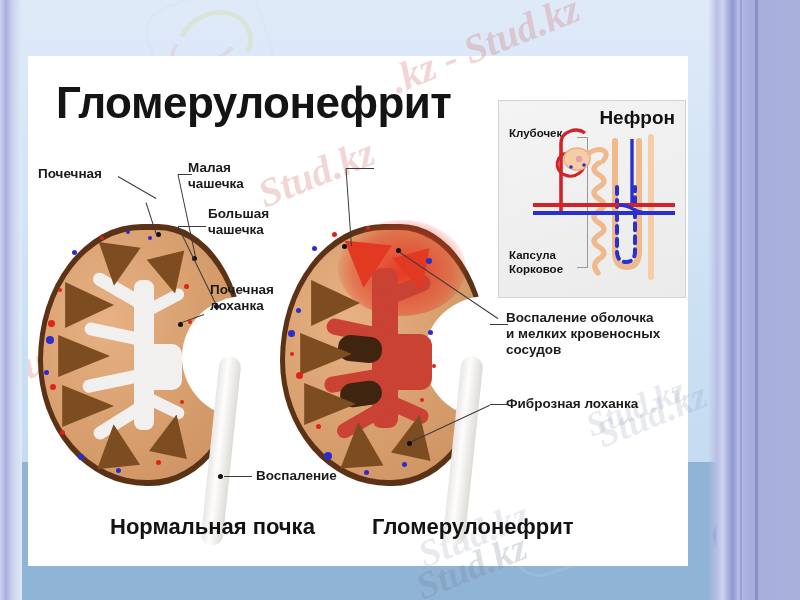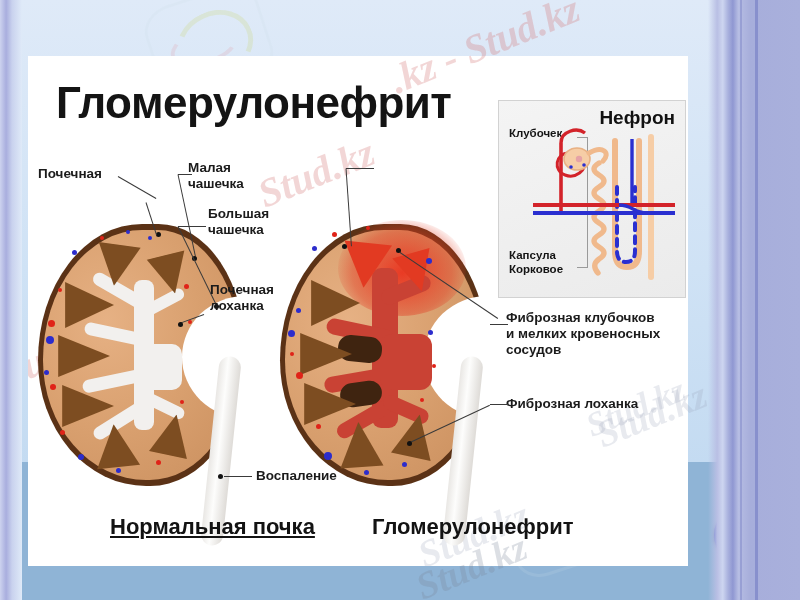--- a/index.html
+++ b/index.html
@@ -279,7 +279,7 @@
     <div class="lead" style="left:318px;top:112px;width:78px;transform:rotate(86deg);"></div>
     <div class="dot" style="left:314px;top:188px;"></div>
 
-    <div class="lbl" style="left:478px;top:254px;">Фиброзная клубочков
+    <div class="lbl" style="left:478px;top:254px;">Воспаление оболочка
 и мелких кровеносных
 сосудов</div>
     <div class="lead" style="left:462px;top:268px;width:18px;"></div>

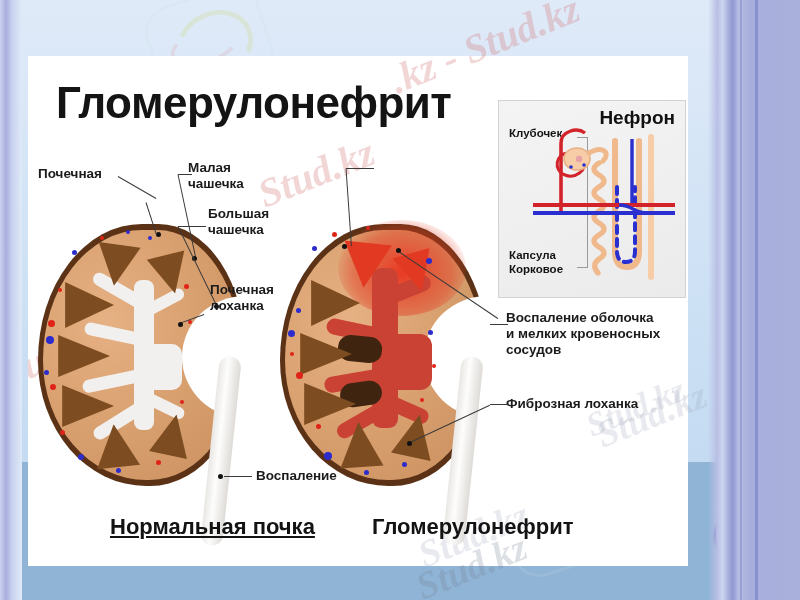--- a/index.html
+++ b/index.html
@@ -295,7 +295,7 @@
     <div class="lead" style="left:196px;top:420px;width:28px;"></div>
     <div class="dot" style="left:190px;top:418px;"></div>
 
-    <div class="caption" style="left:82px;top:458px;text-decoration:underline;">Нормальная почка</div>
+    <div class="caption" style="left:82px;top:458px;">Нормальная почка</div>
     <div class="caption" style="left:344px;top:458px;">Гломерулонефрит</div>
 
     <div class="inset">

